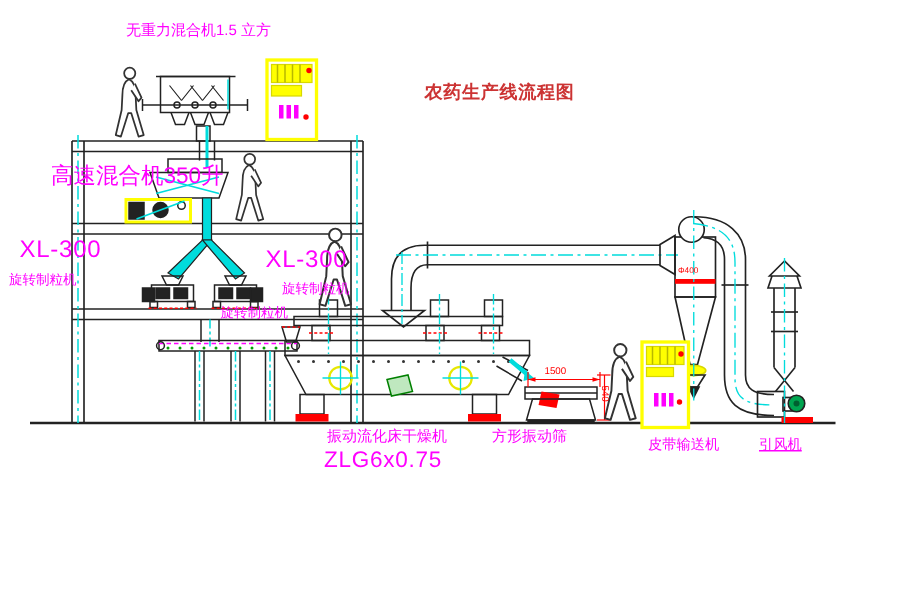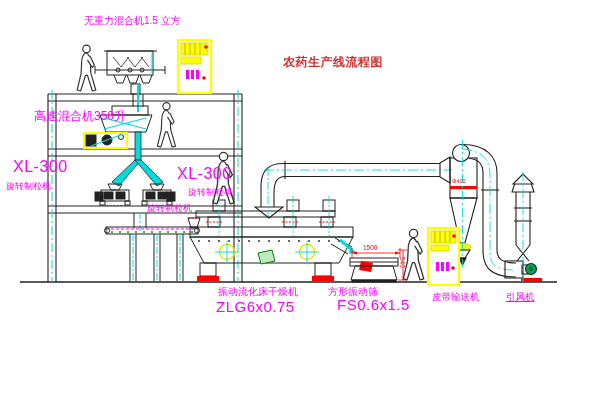--- a/index.html
+++ b/index.html
@@ -301,7 +301,7 @@
   <use href="#person" transform="translate(413,281) scale(1.08)"></use>
 </svg>
 
-<div class="lbl red" style="left:283px;top:56px;font-size:12px;letter-spacing:0.5px;font-weight:bold;">农药生产线流程图</div>
+<div class="lbl red" style="left:283px;top:56px;font-size:12px;letter-spacing:0.5px;font-weight:bold;font-family:Liberation Mono, monospace;">农药生产线流程图</div>
 
 <div class="lbl" style="left:84px;top:16px;font-size:10px;">无重力混合机1.5 立方</div>
 

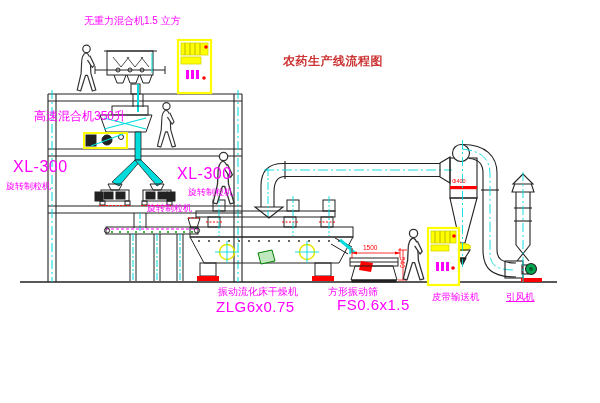--- a/index.html
+++ b/index.html
@@ -305,7 +305,7 @@
 
 <div class="lbl" style="left:84px;top:16px;font-size:10px;">无重力混合机1.5 立方</div>
 
-<div class="lbl" style="left:34px;top:110px;font-size:12px;">高速混合机350升</div>
+<div class="lbl" style="left:34px;top:110px;font-size:15px;">高速混合机350升</div>
 
 <div class="lbl model" style="left:13px;top:159px;font-size:16px;">XL-300</div>
 <div class="lbl" style="left:6px;top:182px;font-size:9px;">旋转制粒机</div>

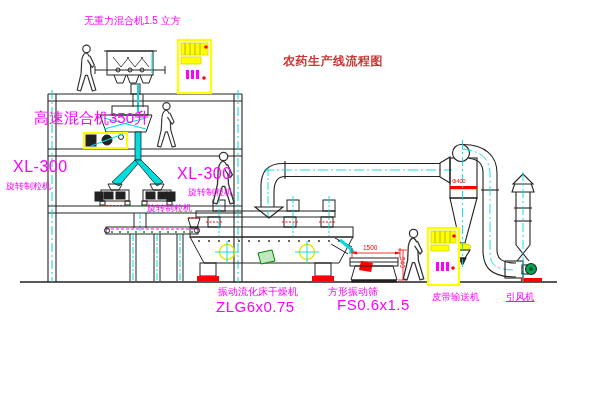--- a/index.html
+++ b/index.html
@@ -319,7 +319,6 @@
 <div class="lbl model" style="left:216px;top:299px;font-size:15px;">ZLG6x0.75</div>
 
 <div class="lbl" style="left:328px;top:287px;font-size:10px;">方形振动筛</div>
-<div class="lbl model" style="left:337px;top:297px;font-size:15px;">FS0.6x1.5</div>
 
 <div class="lbl" style="left:432px;top:292px;font-size:9.5px;">皮带输送机</div>
 <div class="lbl" style="left:506px;top:292px;font-size:9.5px;text-decoration:underline;">引风机</div>

